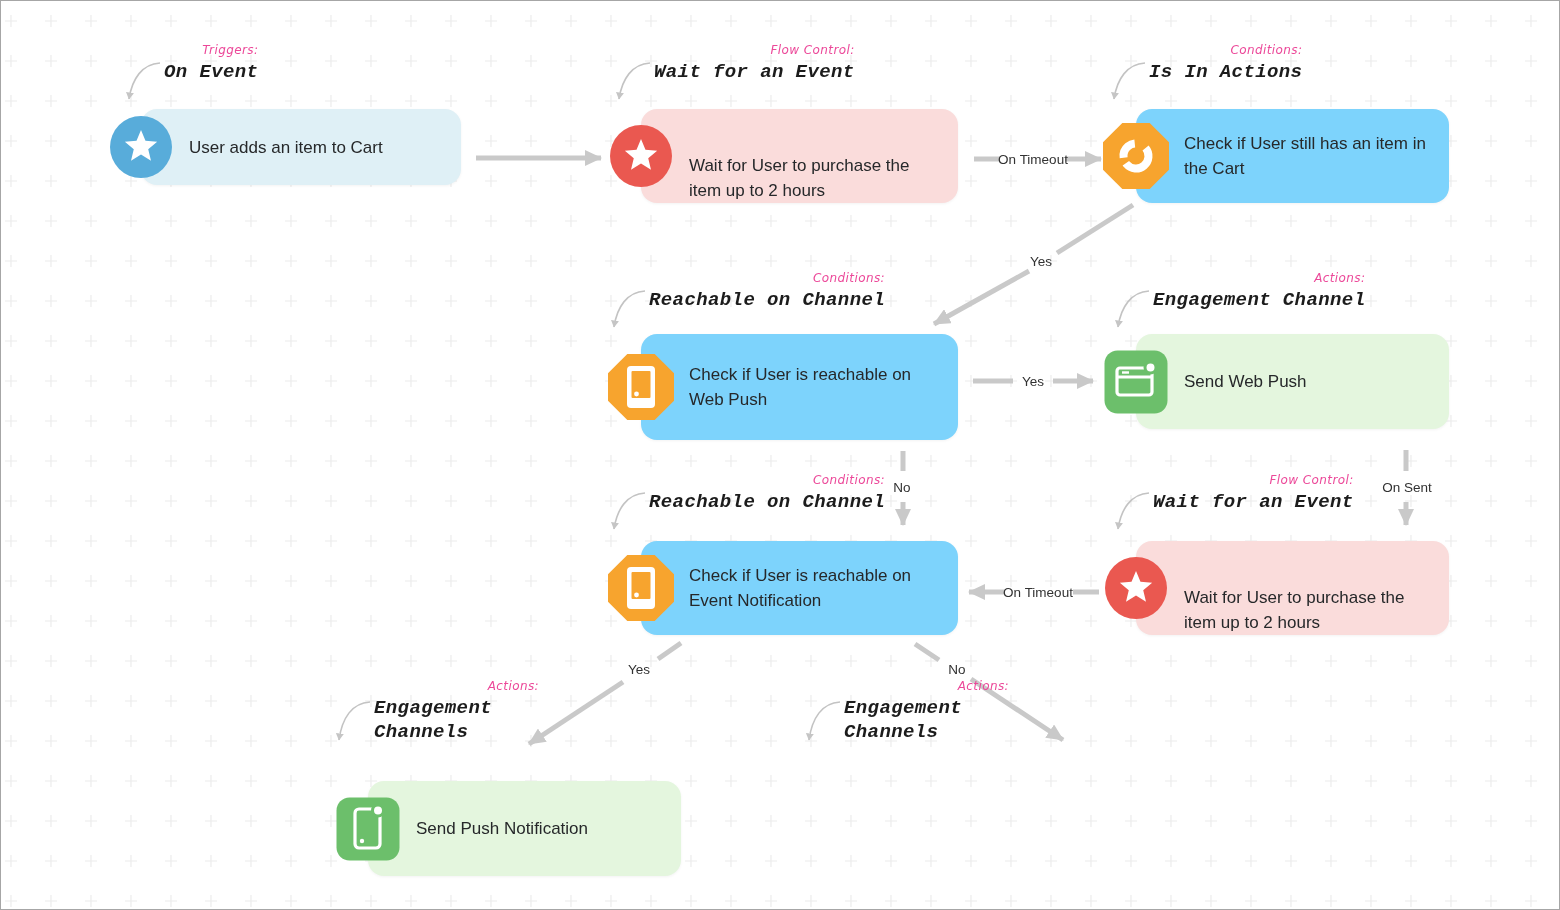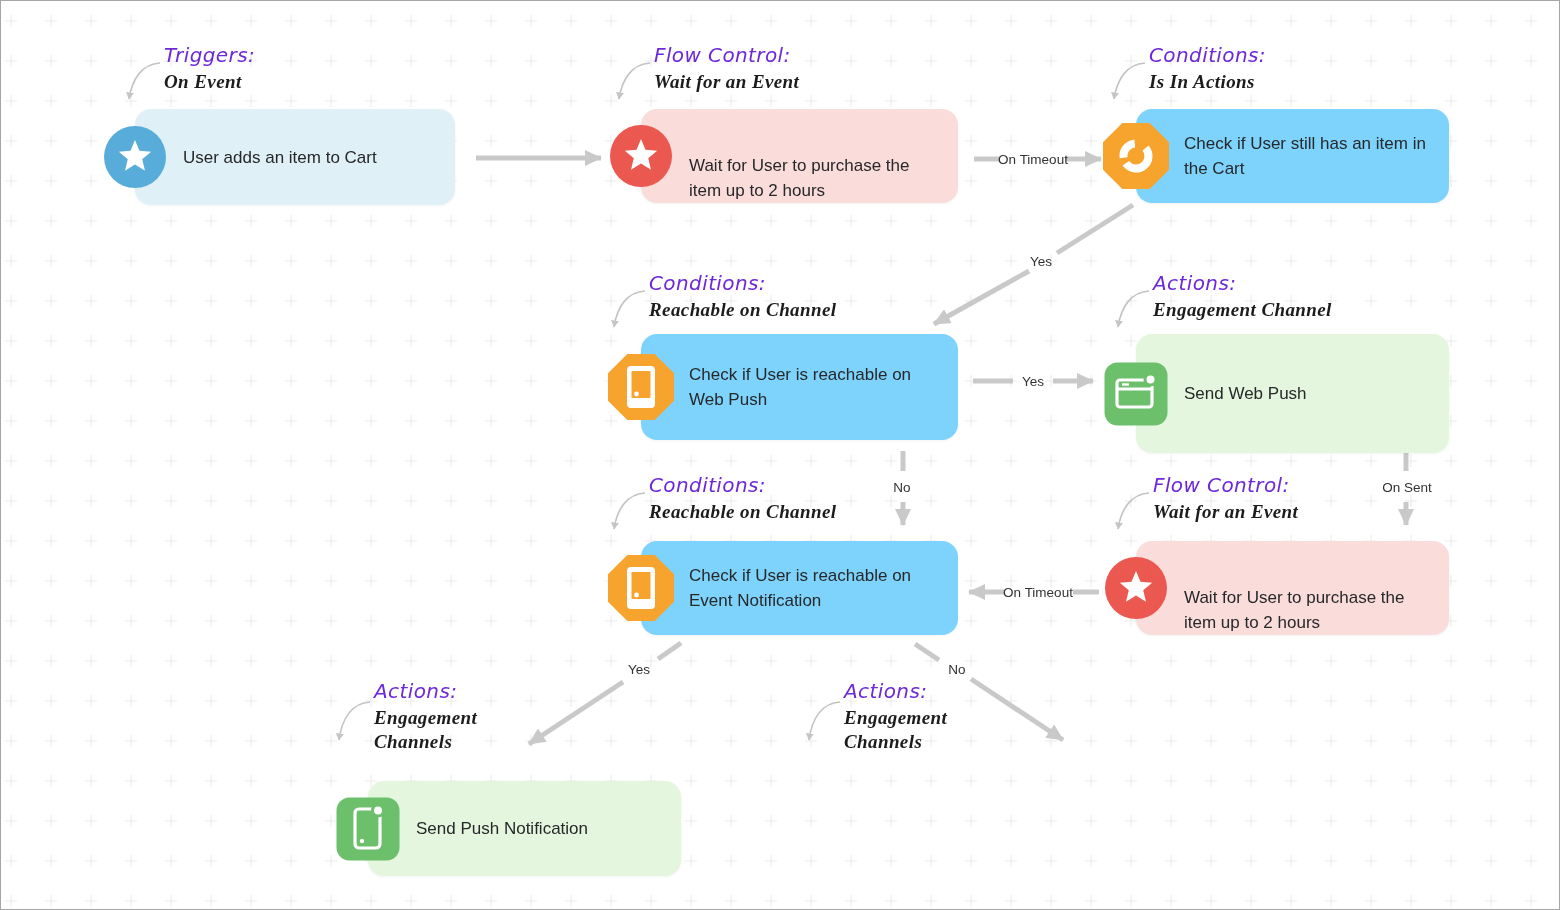--- a/index.html
+++ b/index.html
@@ -31,7 +31,7 @@
   .label { position:absolute; z-index:2; font-style:italic; }
   .label-cat  {
     font-family:"DejaVu Sans", sans-serif; font-style:italic;
-    color:#6d28d9; font-size:20px; letter-spacing:.4px;
+    color:#ec4899; font-size:12px; letter-spacing:.4px;text-align:right;
   }
   .label-type {
     font-family:Liberation Serif, serif; font-style:italic; font-weight:bold;

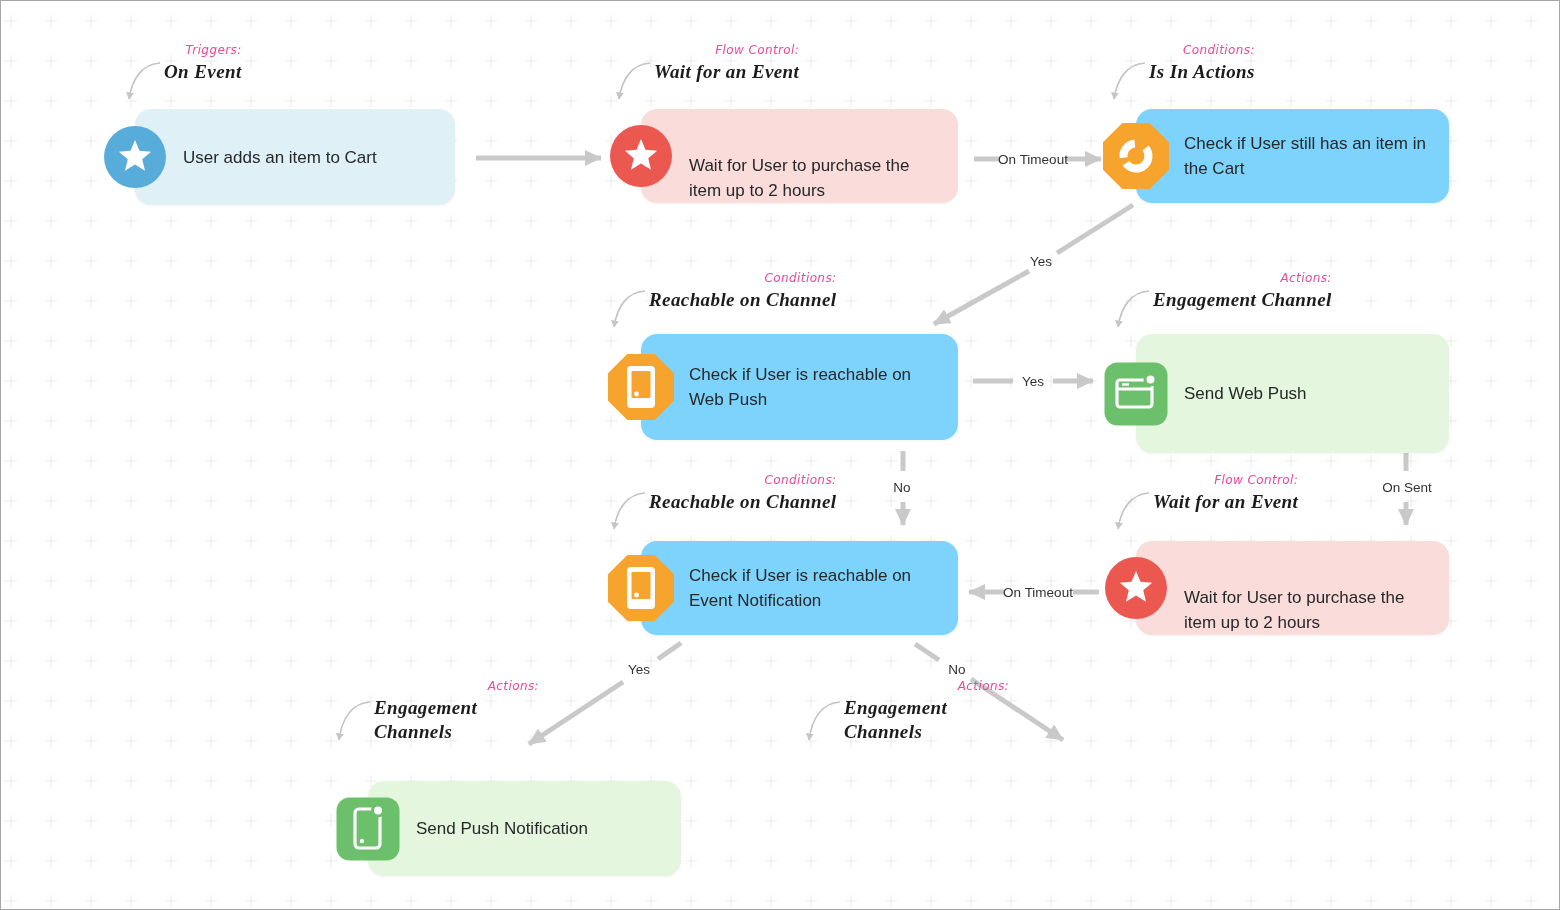--- a/index.html
+++ b/index.html
@@ -34,7 +34,7 @@
     color:#ec4899; font-size:12px; letter-spacing:.4px;text-align:right;
   }
   .label-type {
-    font-family:Liberation Serif, serif; font-style:italic; font-weight:bold;
+    font-family:Liberation Mono, monospace; font-style:italic; font-weight:bold;
     color:#1c1c1c; font-size:19px; letter-spacing:.4px; margin-top:3px; line-height:24px;
   }
   .nowrap .label-cat, .nowrap .label-type { white-space:nowrap; }

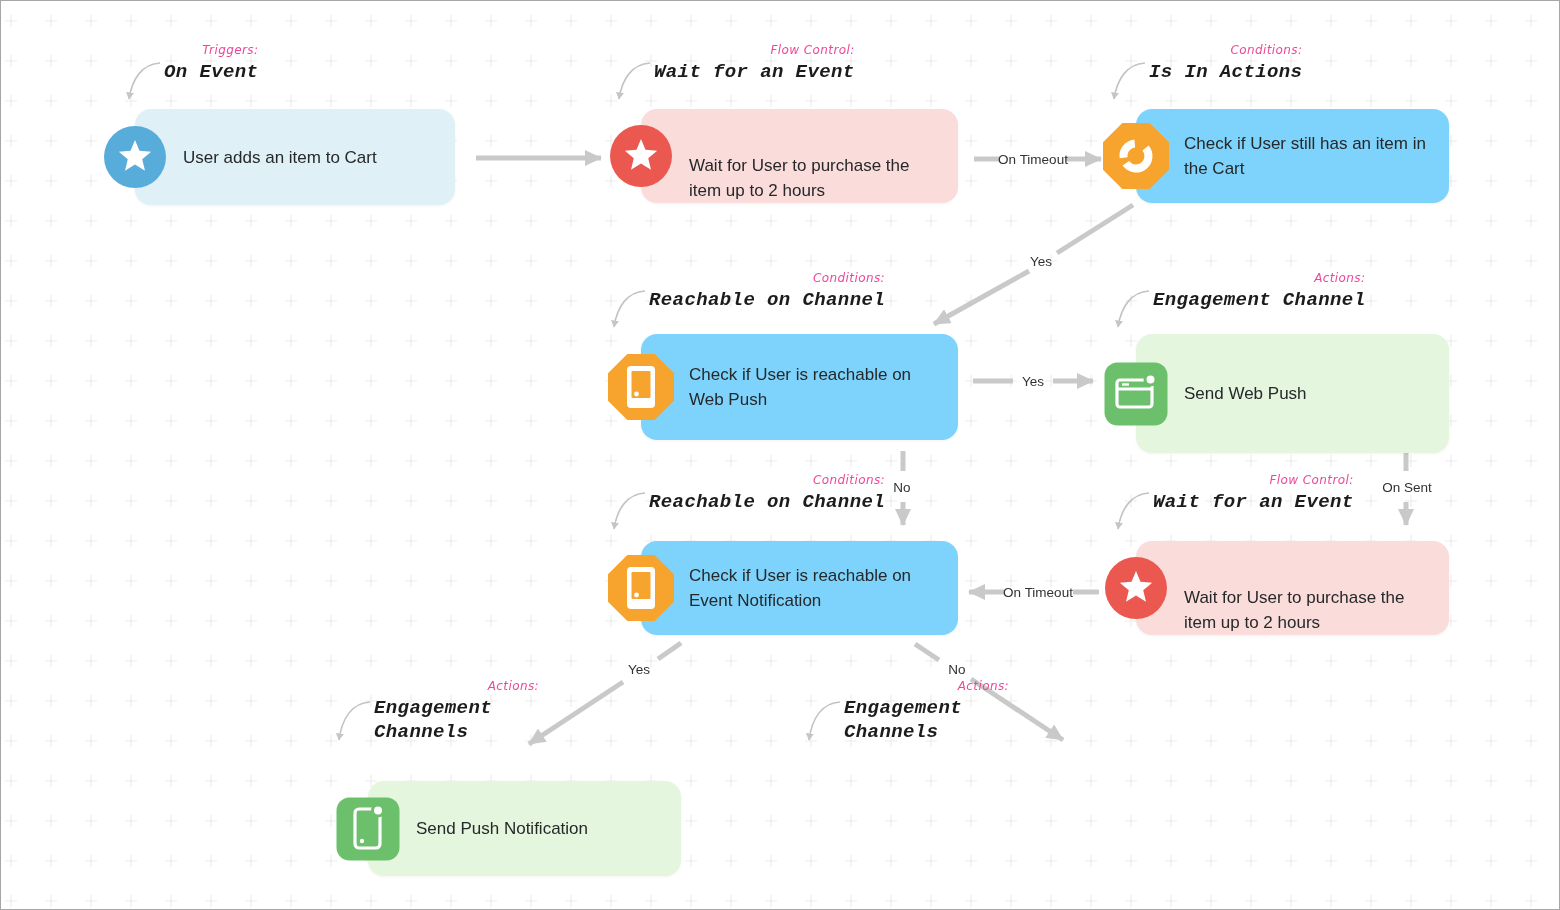--- a/index.html
+++ b/index.html
@@ -143,7 +143,7 @@
     <div class="label-type">Engagement Channels</div>
   </div>
 
-  <div class="node node-trigger" style="left:134px; top:108px; width:320px; height:96px">
+  <div class="node node-trigger" style="left:140px; top:108px; width:320px; height:76px">
     <span class="badge">
       <svg width="66" height="66" viewBox="0 0 66 66">
         <circle cx="33" cy="33" r="31" fill="#58acda"></circle>

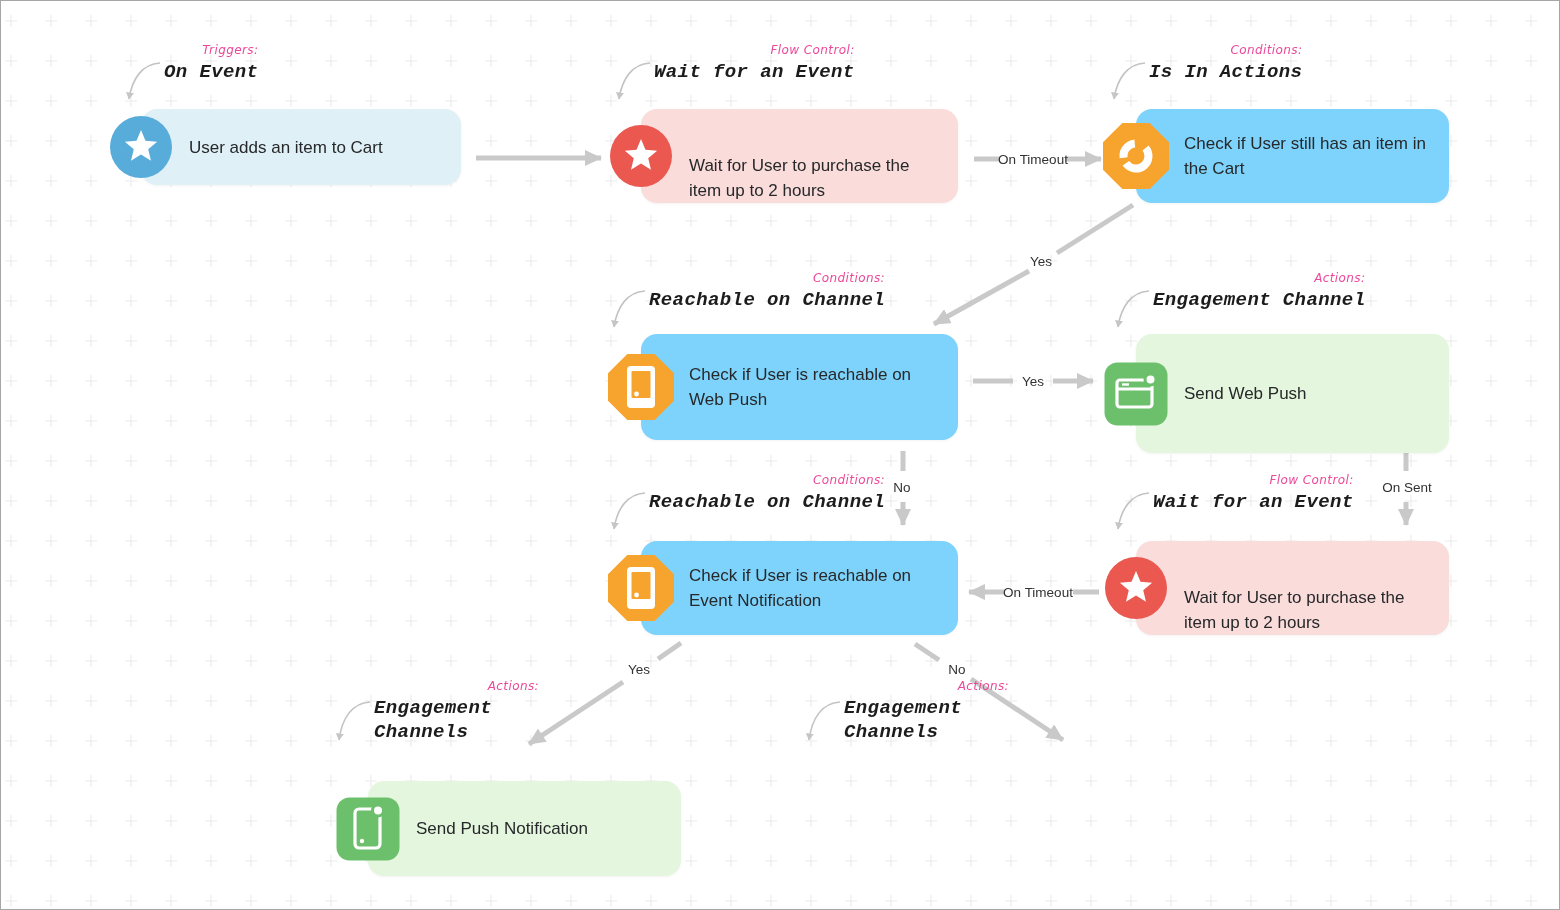--- a/index.html
+++ b/index.html
@@ -185,7 +185,7 @@
     <div class="node-text">Check if User is reachable on Web Push</div>
   </div>
 
-  <div class="node node-action" style="left:1135px; top:333px; width:313px; height:119px">
+  <div class="node node-action" style="left:1135px; top:333px; width:313px; height:95px">
     <span class="badge">
       <svg width="66" height="66" viewBox="0 0 66 66">
         <rect x="1.5" y="1.5" width="63" height="63" rx="13" fill="#6cbf6b"></rect>

